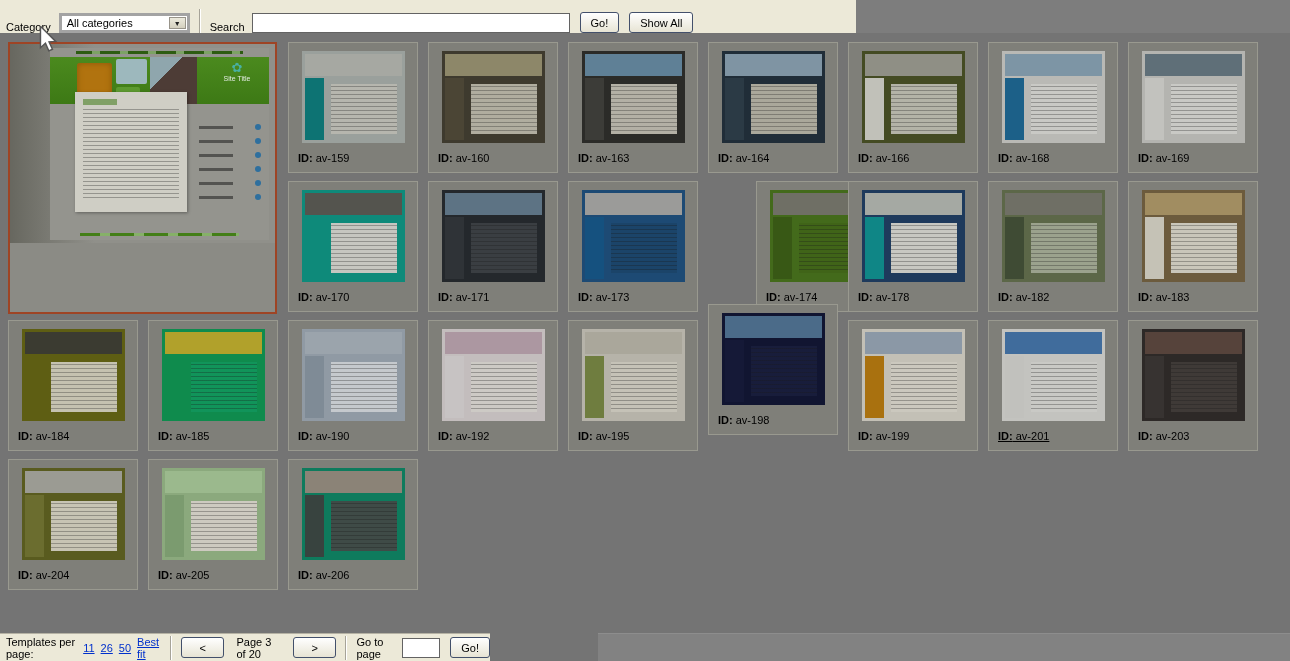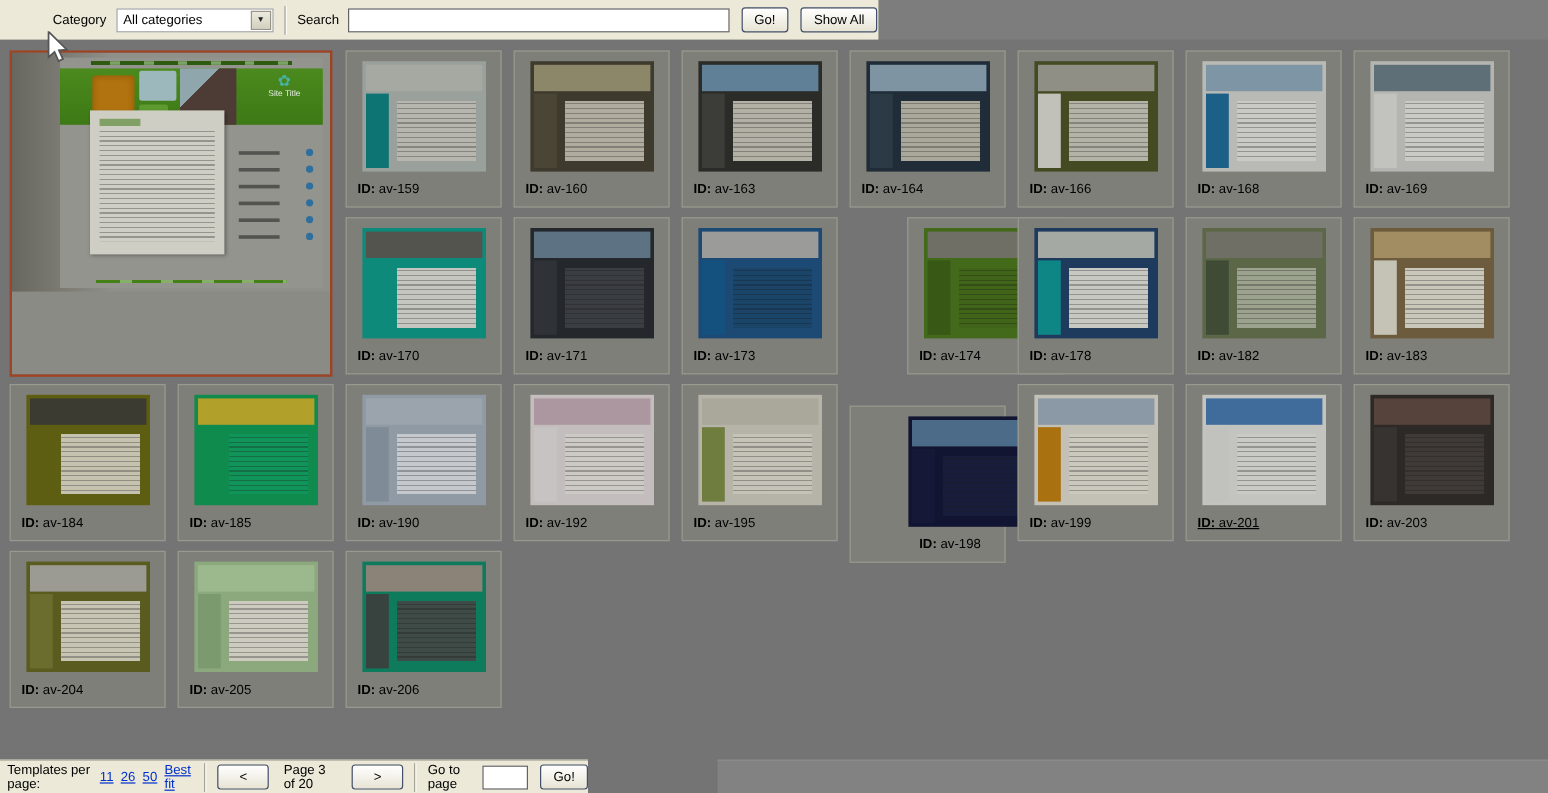--- a/index.html
+++ b/index.html
@@ -7,7 +7,7 @@
   #screen{position:relative;width:1290px;height:661px;background:#747474;overflow:hidden;font-size:11px;color:#000;}
 
   
-  .topbar{position:absolute;left:0;top:0;width:732px;height:33px;background:#ece9d8;display:flex;align-items:center;padding-left:38px;}
+  .topbar{position:absolute;left:0;top:0;width:856px;height:33px;background:#ece9d8;display:flex;align-items:flex-end;}
   .topbar-right{position:absolute;left:716px;top:0;right:0;height:33px;background:#7d7d7d;}
   .bar-label{margin-left:6px;}
   .combo{margin-left:8px;width:131px;height:20px;background:#fff;border:1px solid #a3a3a3;position:relative;display:flex;align-items:center;padding-left:5px;cursor:default;}

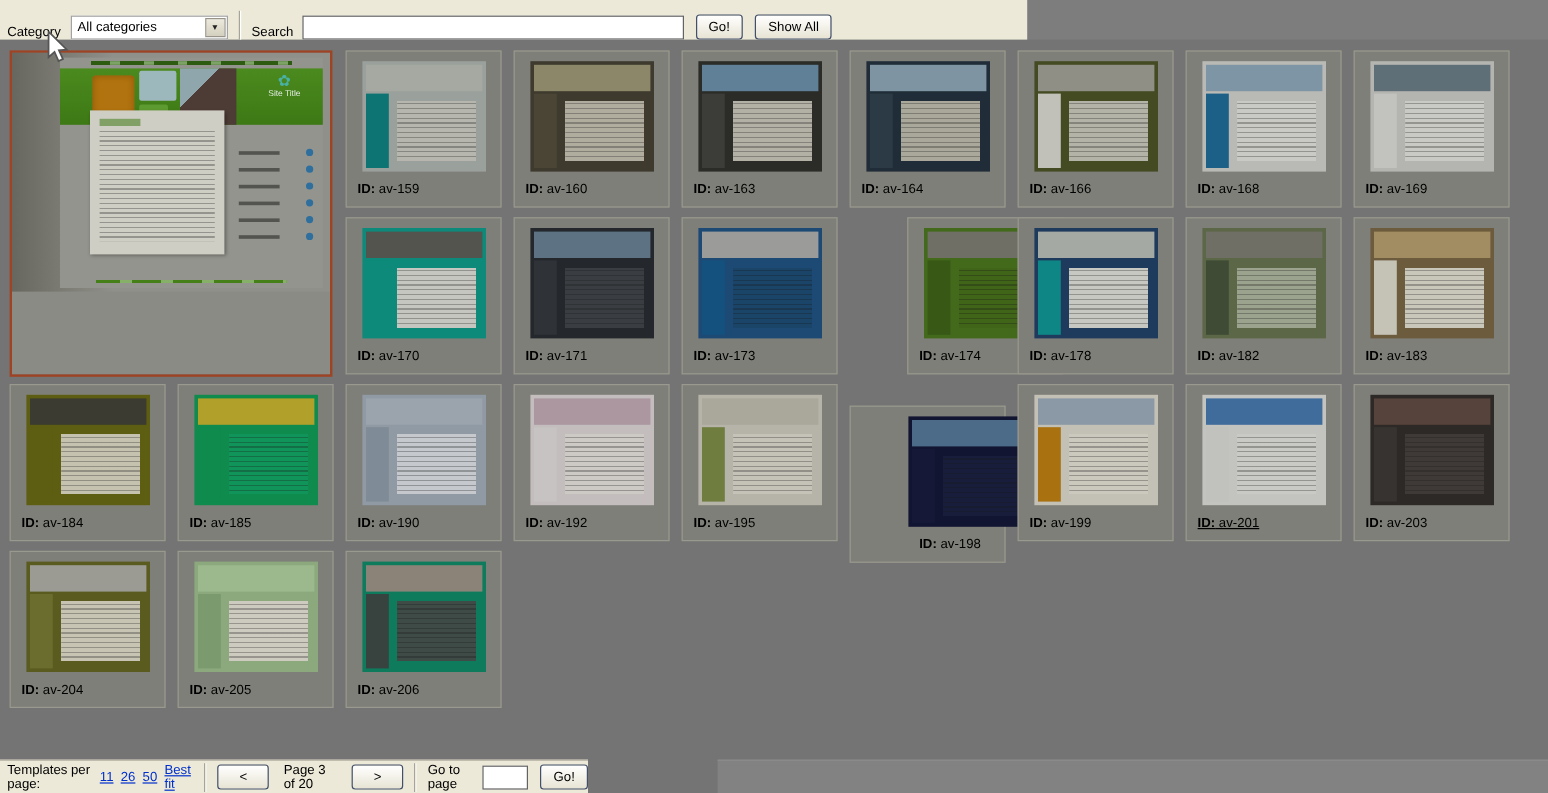--- a/index.html
+++ b/index.html
@@ -10,7 +10,7 @@
   .topbar{position:absolute;left:0;top:0;width:856px;height:33px;background:#ece9d8;display:flex;align-items:flex-end;}
   .topbar-right{position:absolute;left:716px;top:0;right:0;height:33px;background:#7d7d7d;}
   .bar-label{margin-left:6px;}
-  .combo{margin-left:8px;width:131px;height:20px;background:#fff;border:1px solid #a3a3a3;position:relative;display:flex;align-items:center;padding-left:5px;cursor:default;}
+  .combo{margin-left:8px;width:131px;height:20px;background:#fff;border:3px solid #a3a3a3;position:relative;display:flex;align-items:center;padding-left:5px;cursor:default;}
   .combo-btn{position:absolute;right:1px;top:1px;bottom:1px;width:17px;background:linear-gradient(#eceadd,#d4d0bf);border:1px solid #98948a;display:flex;align-items:center;justify-content:center;font-size:7px;color:#222;}
   .vsep{width:0;height:24px;border-left:1px solid #a6a398;border-right:1px solid #ffffff;margin:0 9px;}
   .txt-input{height:20px;border:1px solid #636363;background:#fff;margin-left:7px;padding:0 3px;font-size:11px;outline:none;}

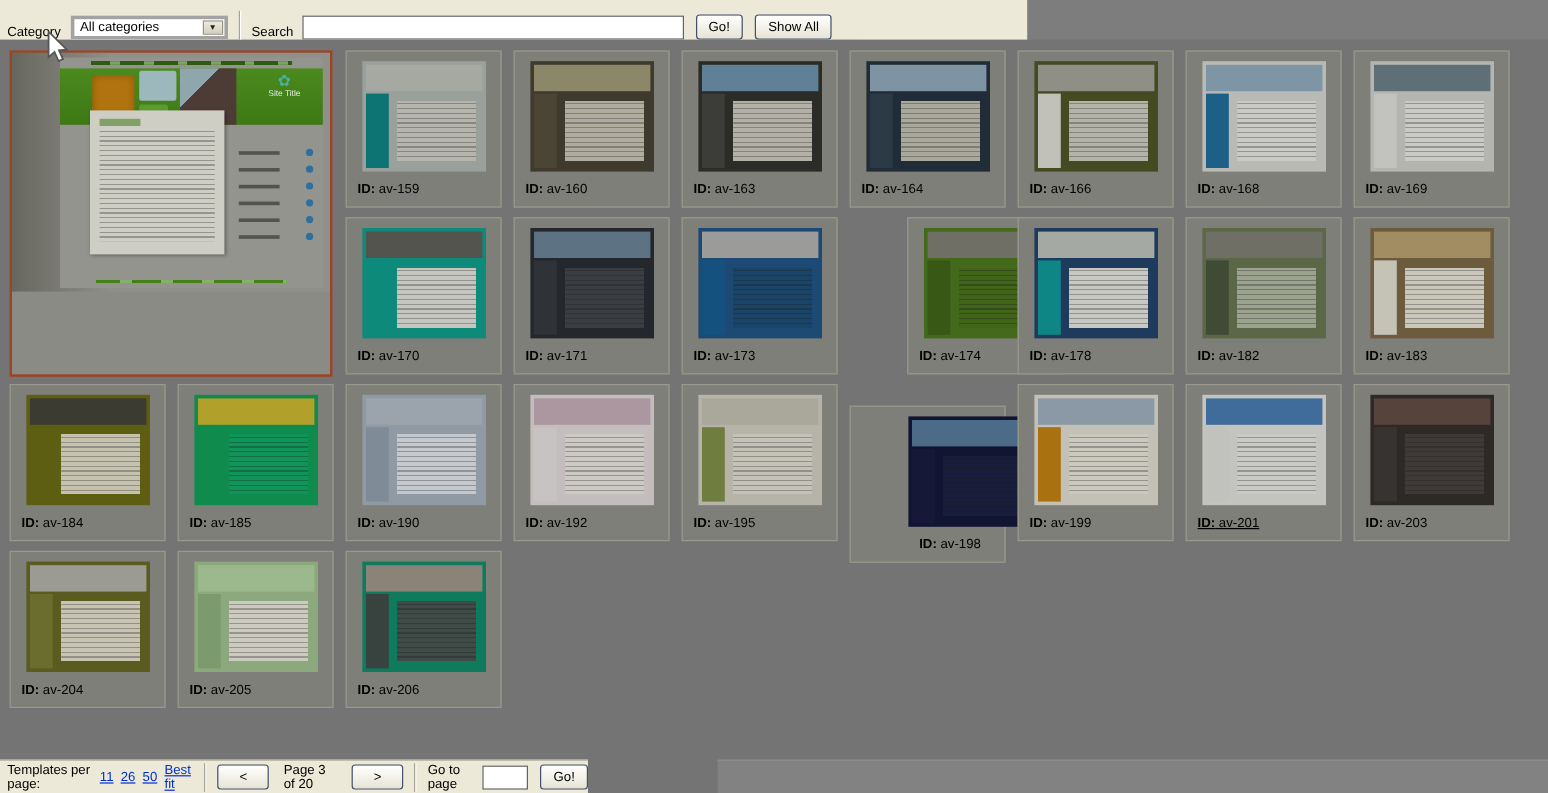--- a/index.html
+++ b/index.html
@@ -324,7 +324,7 @@
         </div>
         <div class="id-line"><b>ID:</b> av-195</div>
       </div>
-      <div class="card" style="left: 708px; top: 338px; padding-left: 48px; --frame: #111531; --banner: #4b6b89; --side: #151937; --page: #181d3b;">
+      <div class="card" style="left: 708px; top: 304px; --frame: #111531; --banner: #4b6b89; --side: #151937; --page: #181d3b;">
         <div class="thumb">
           <div class="t-banner"></div>
           <div class="t-body">

